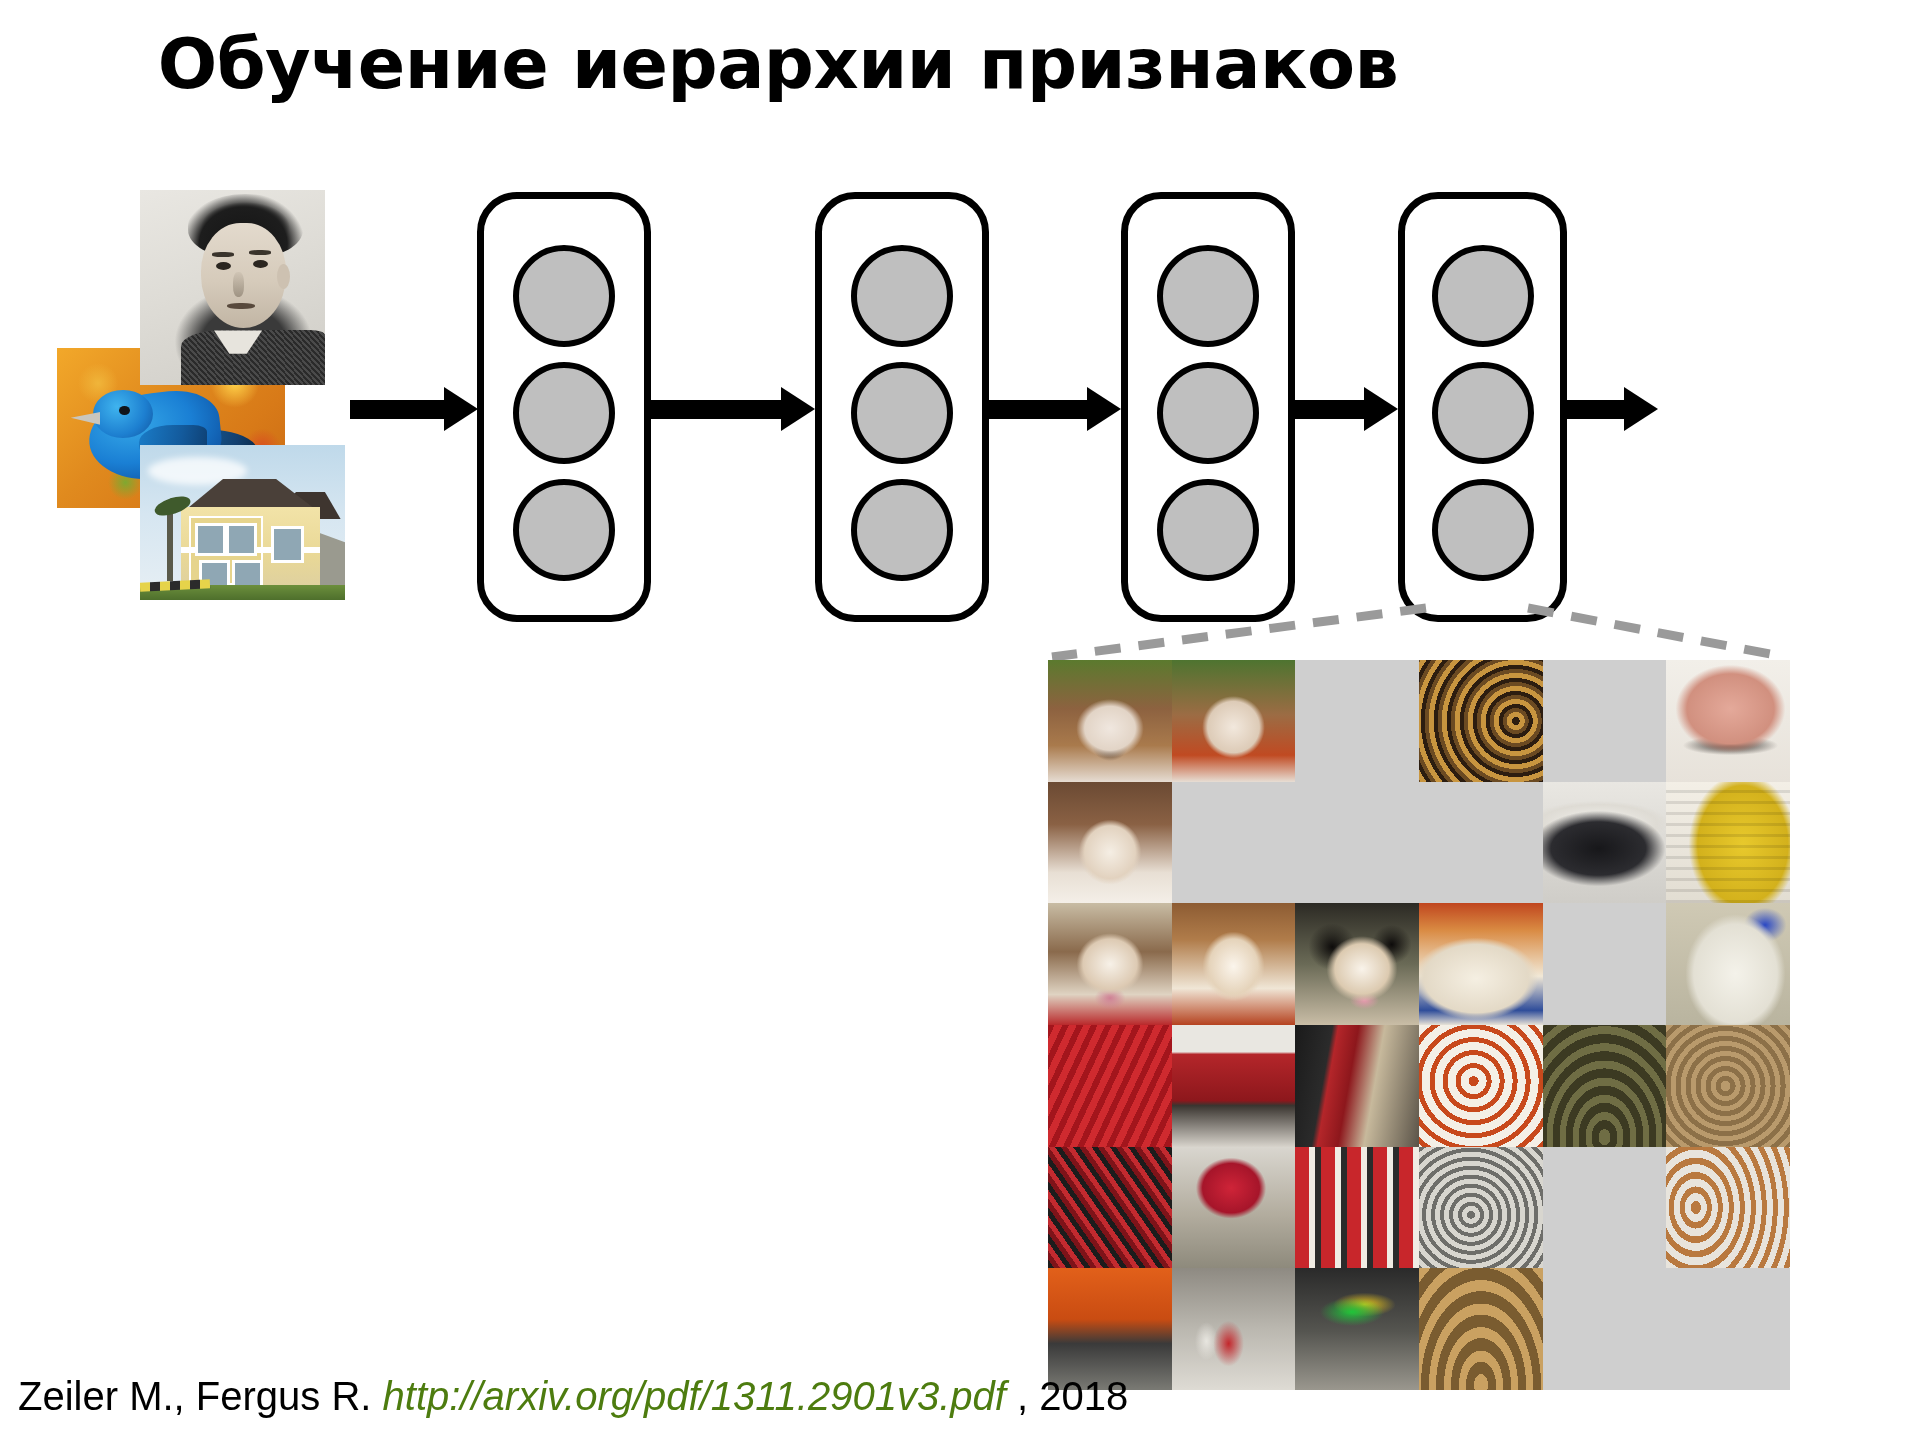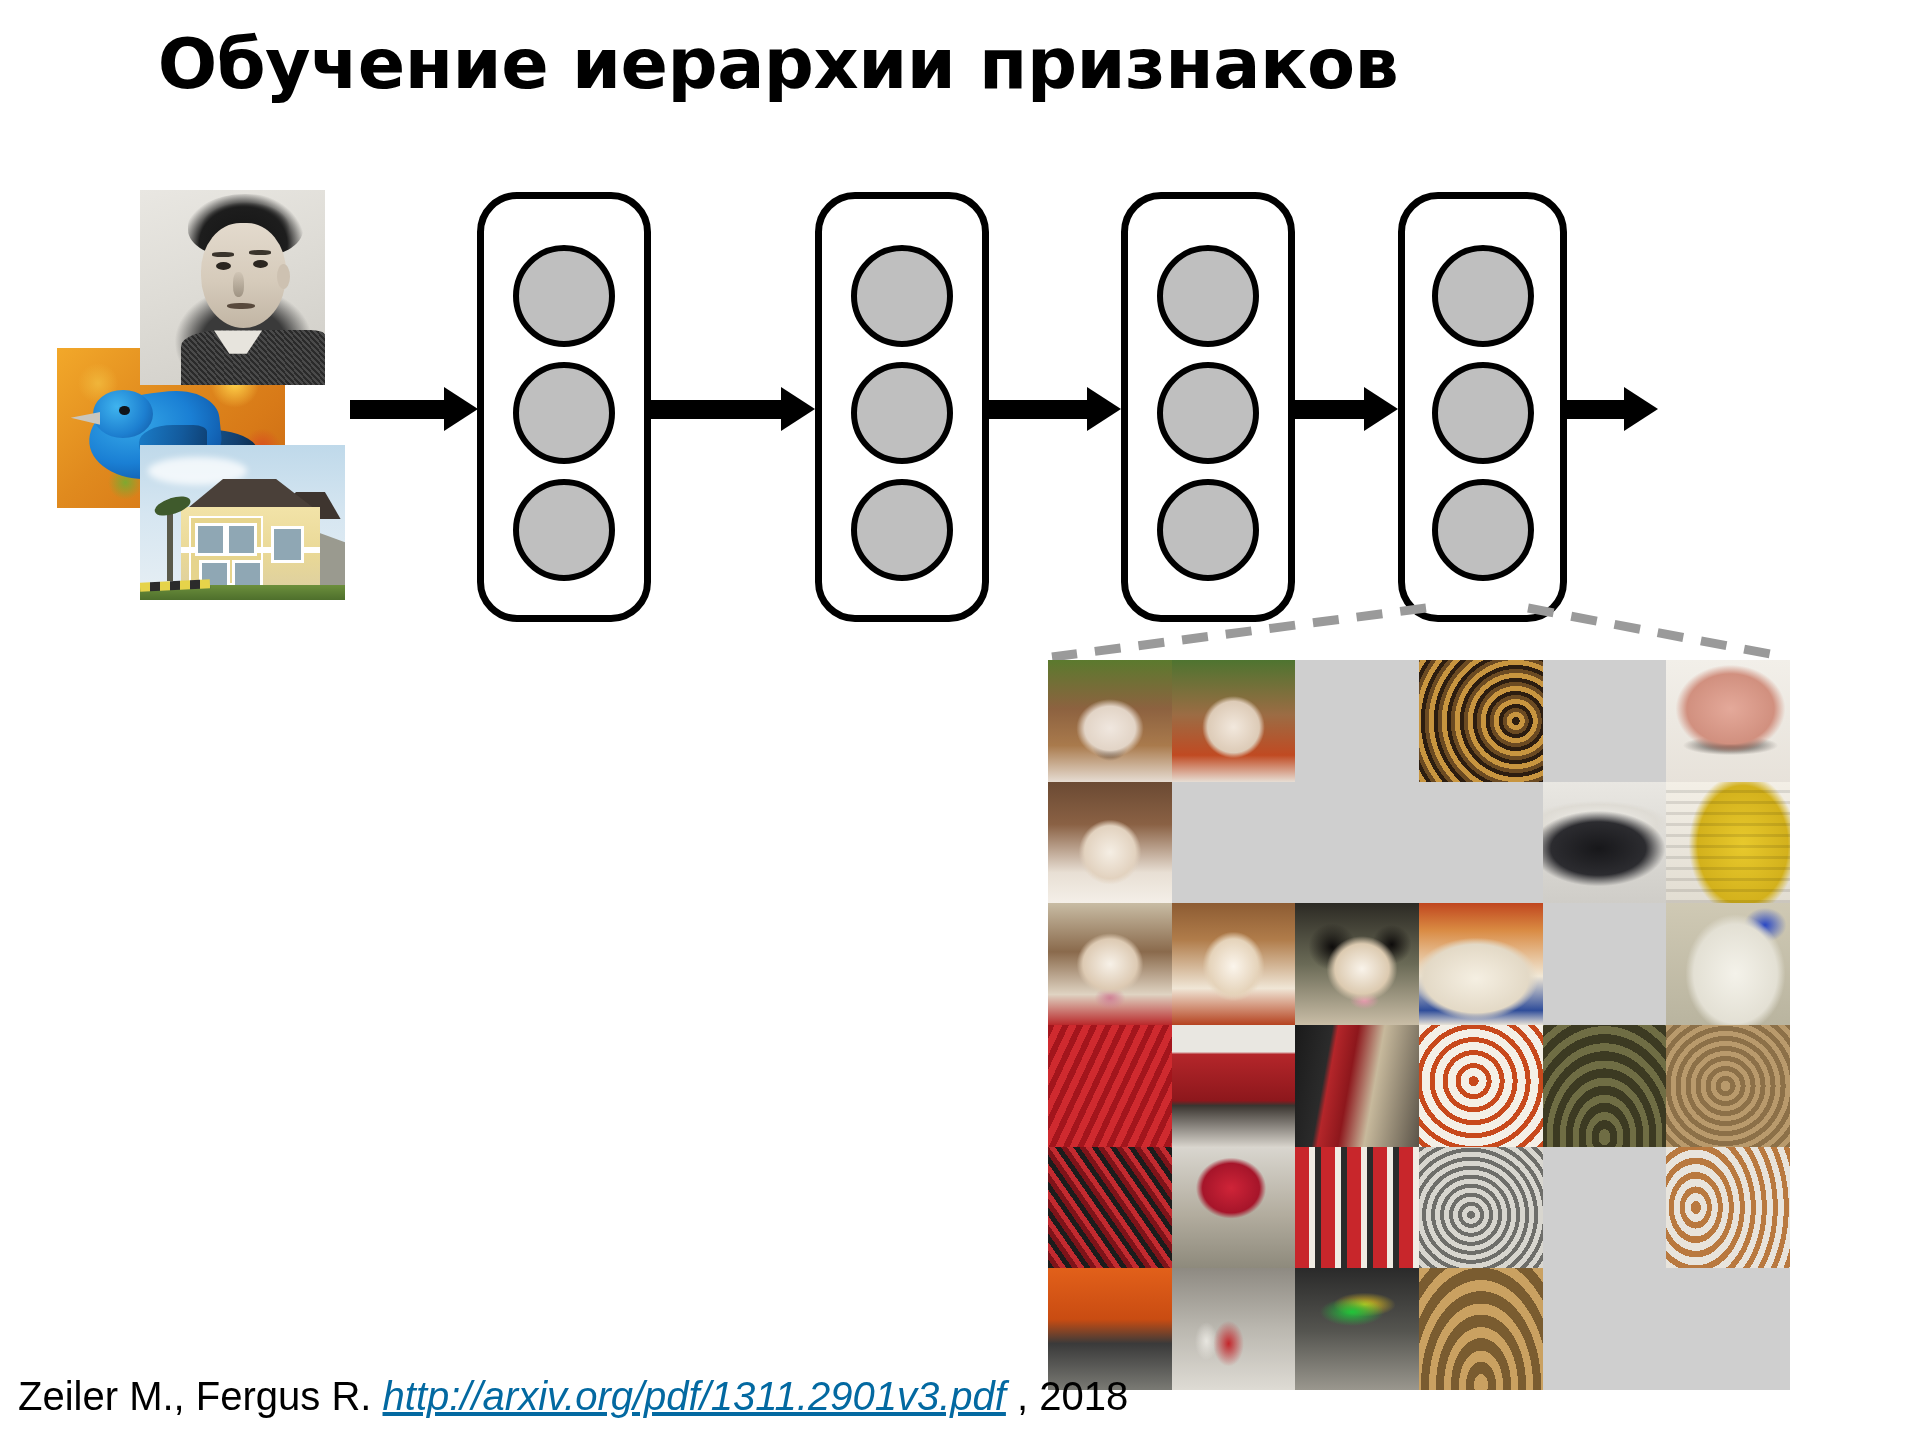--- a/index.html
+++ b/index.html
@@ -115,7 +115,7 @@
   
   #footer{position:absolute;left:18px;top:1374px;font-size:40px;color:#000000;
      font-family:"Liberation Sans",sans-serif;white-space:nowrap;}
-  #footer .lnk{color:#0369a1;text-decoration:underline;font-style:italic;}
+  #footer .lnk{color:#4d7c0f;font-style:italic;}
 </style>
 </head>
 <body>

